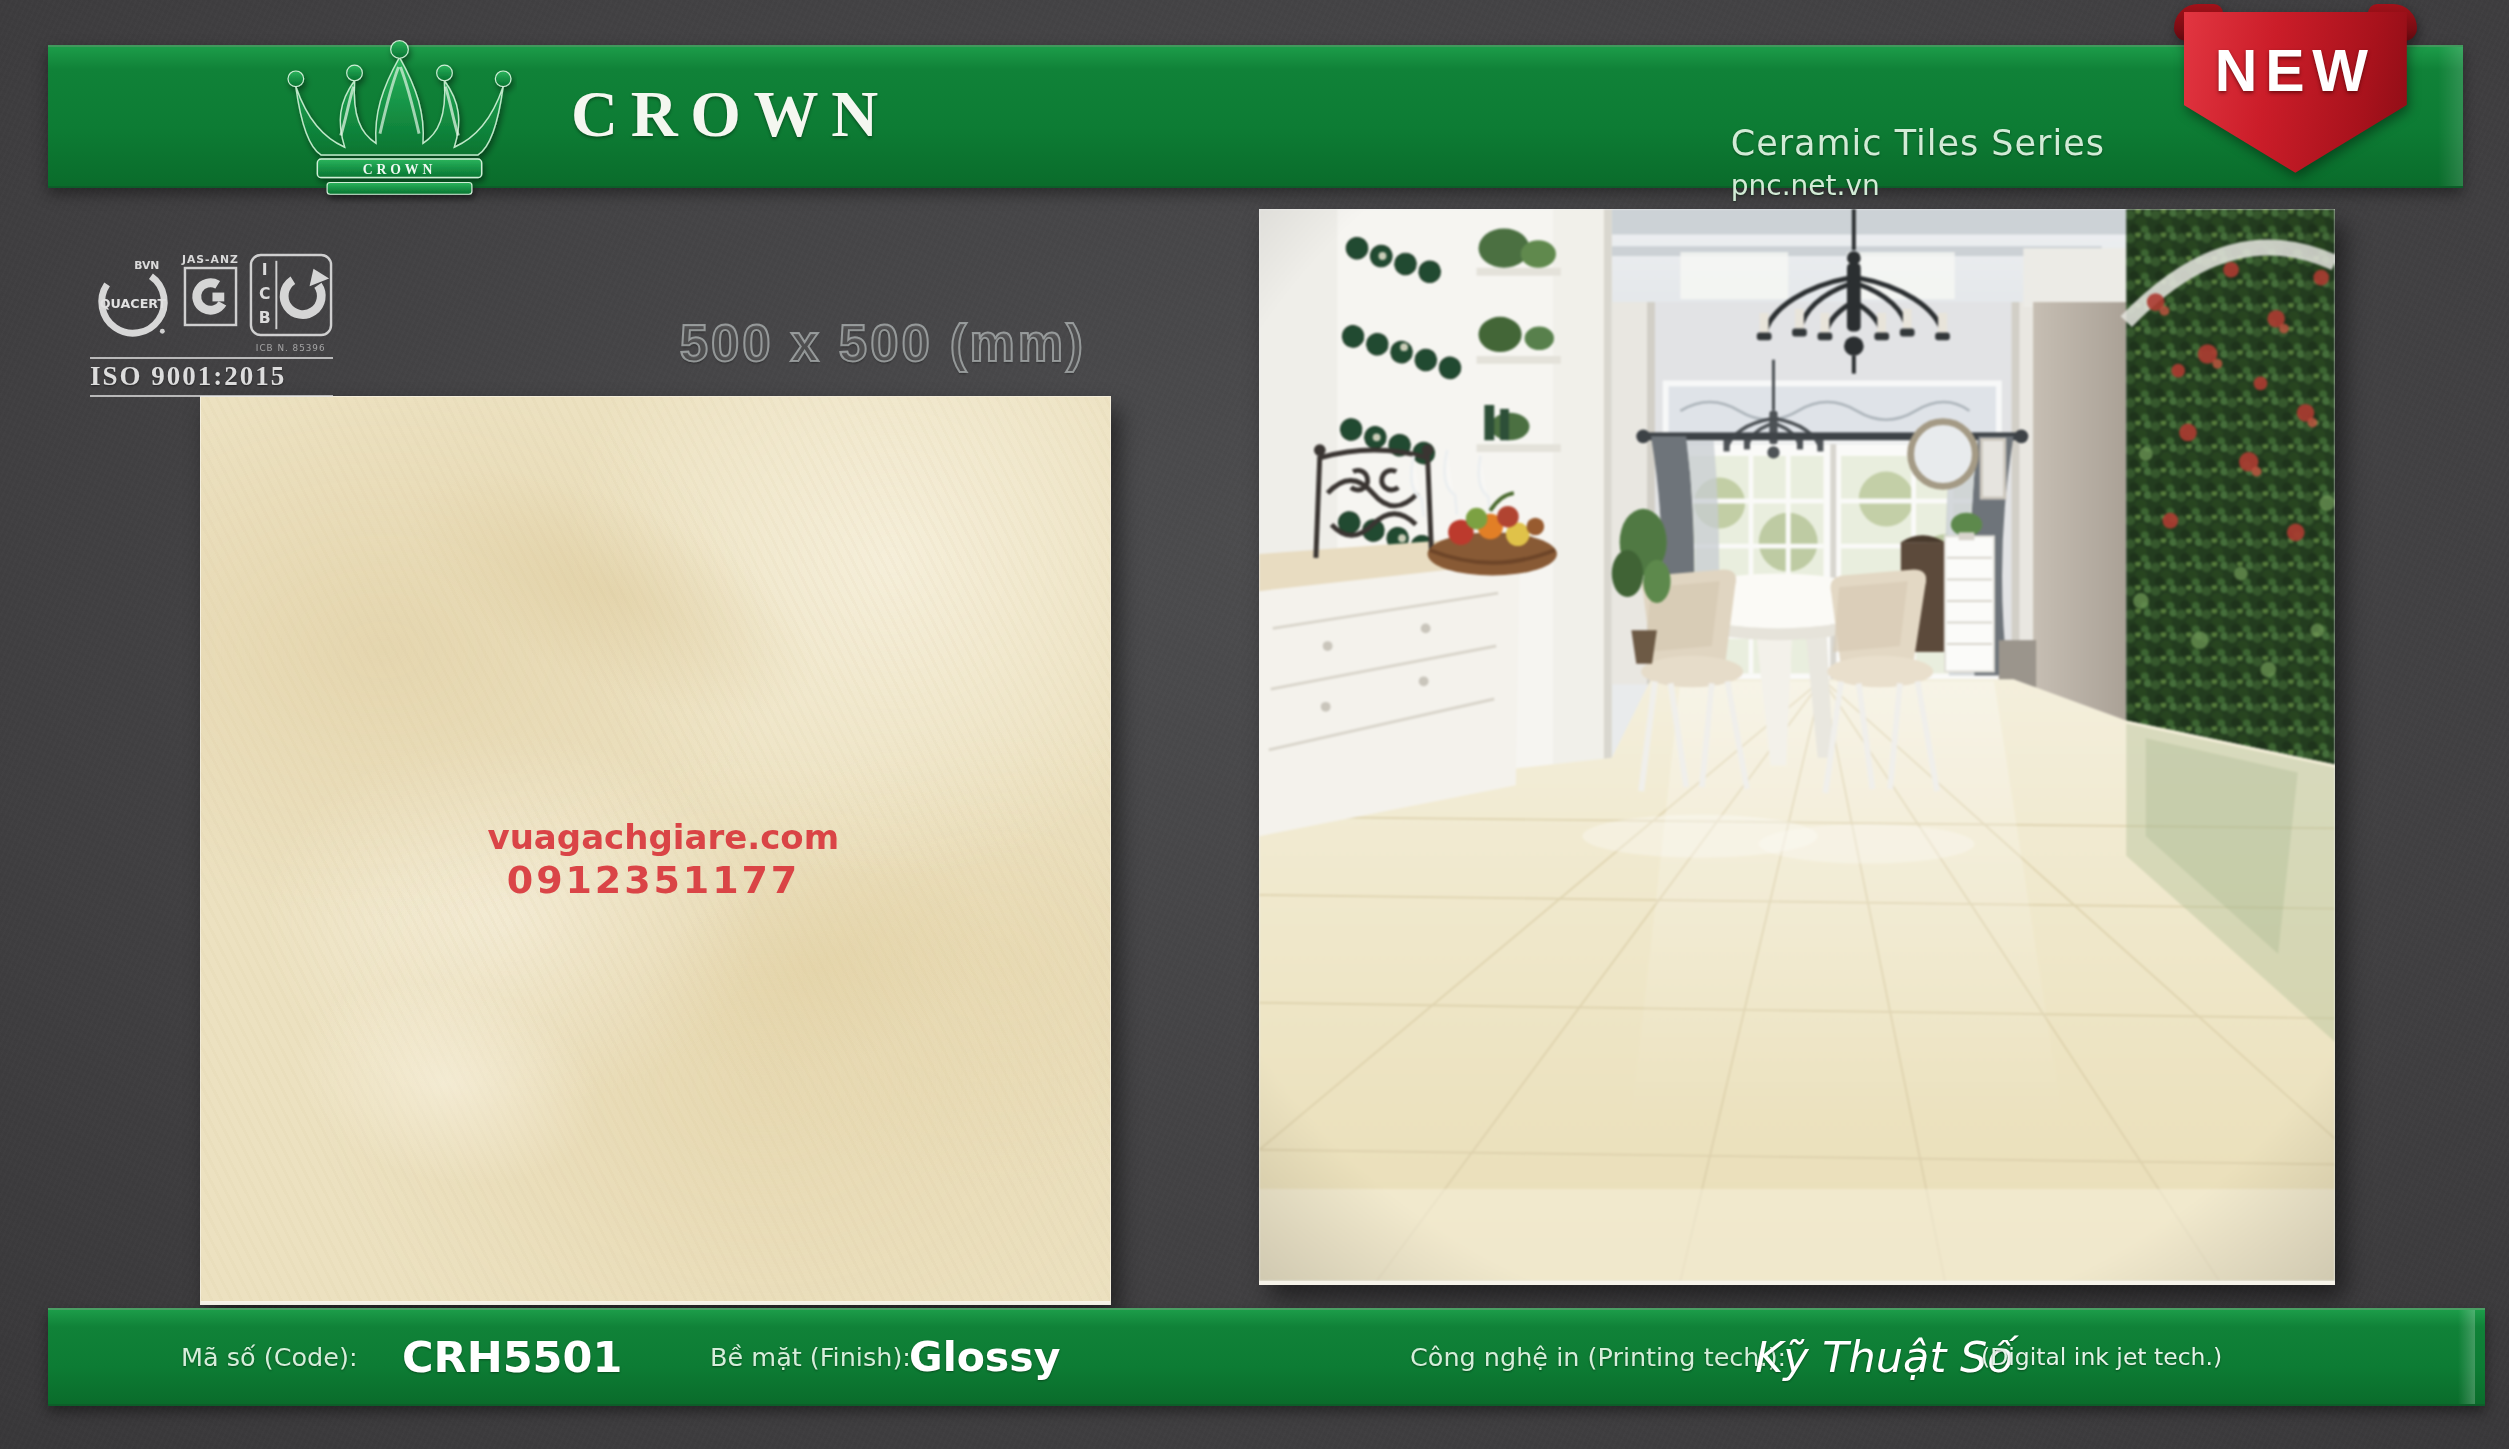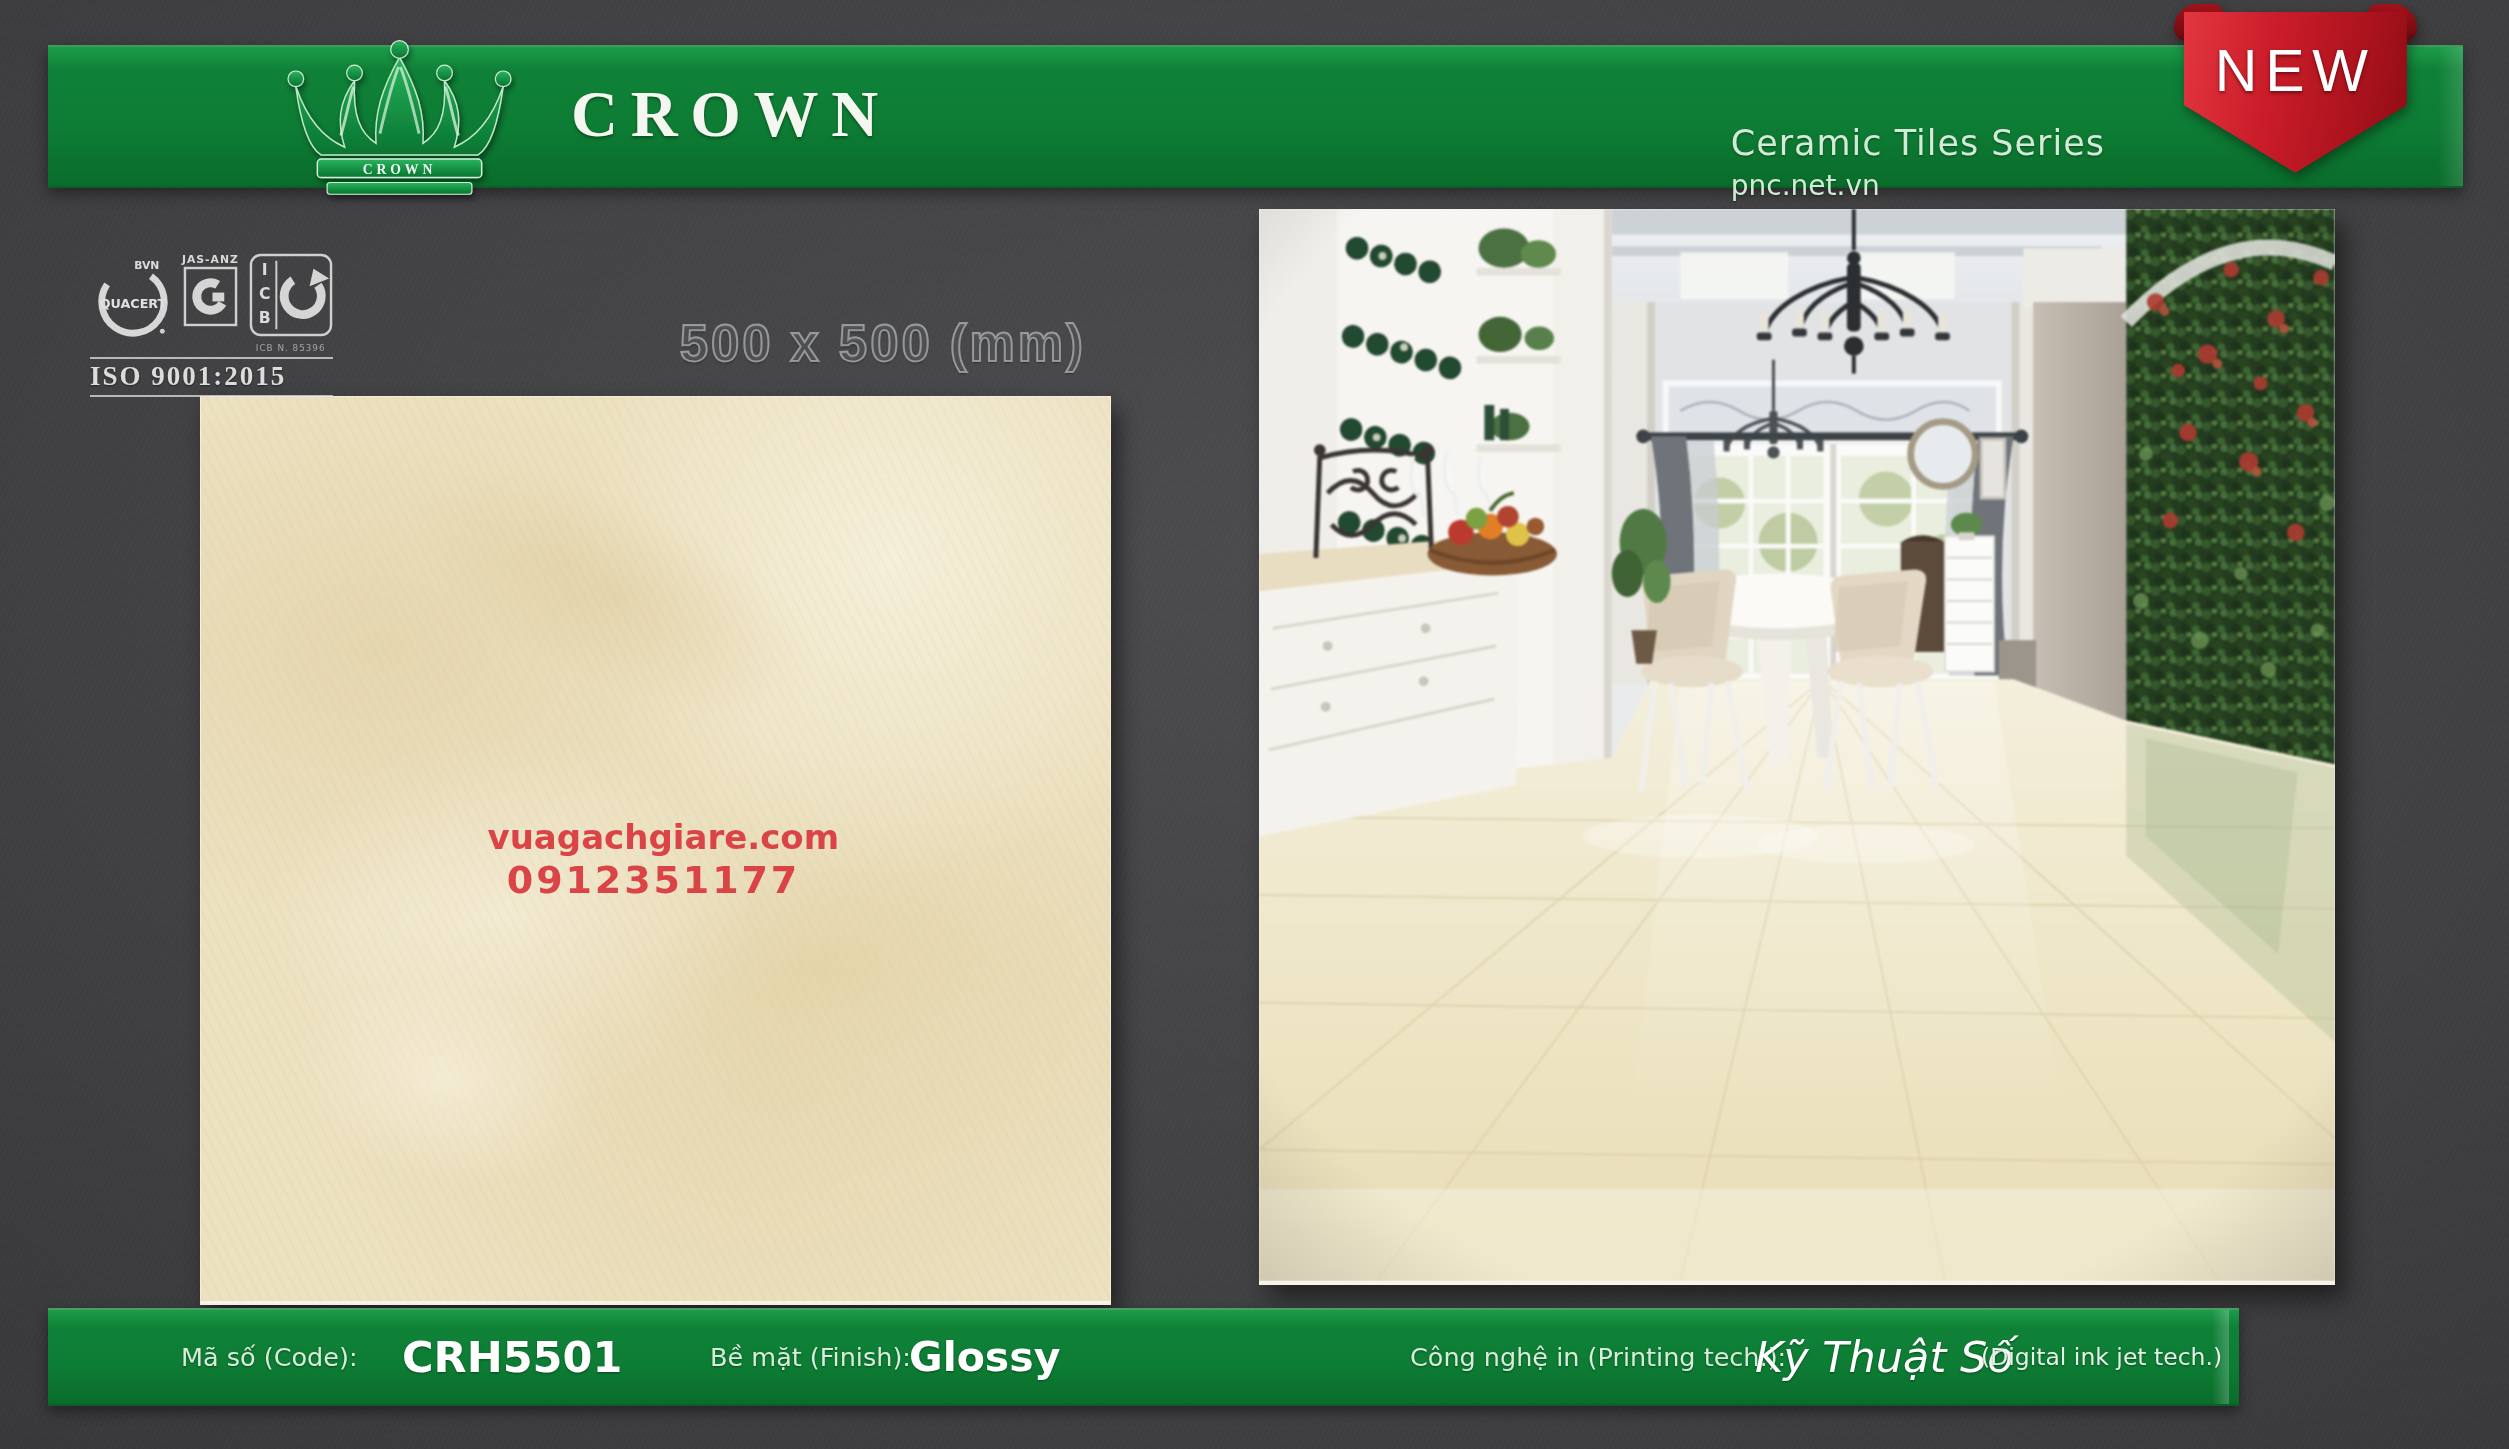--- a/index.html
+++ b/index.html
@@ -44,7 +44,7 @@
   }
   .ribbon .body span{
     position:absolute;left:0;right:0;top:25.5px;text-align:center;
-    font-family:"Liberation Sans",sans-serif;font-weight:normal;font-size:59px;
+    font-family:"Liberation Sans",sans-serif;font-weight:bold;font-size:59px;
     letter-spacing:7.8px;color:#fff;text-shadow:0 2px 3.9px rgba(60,0,0,.6);
   }
   

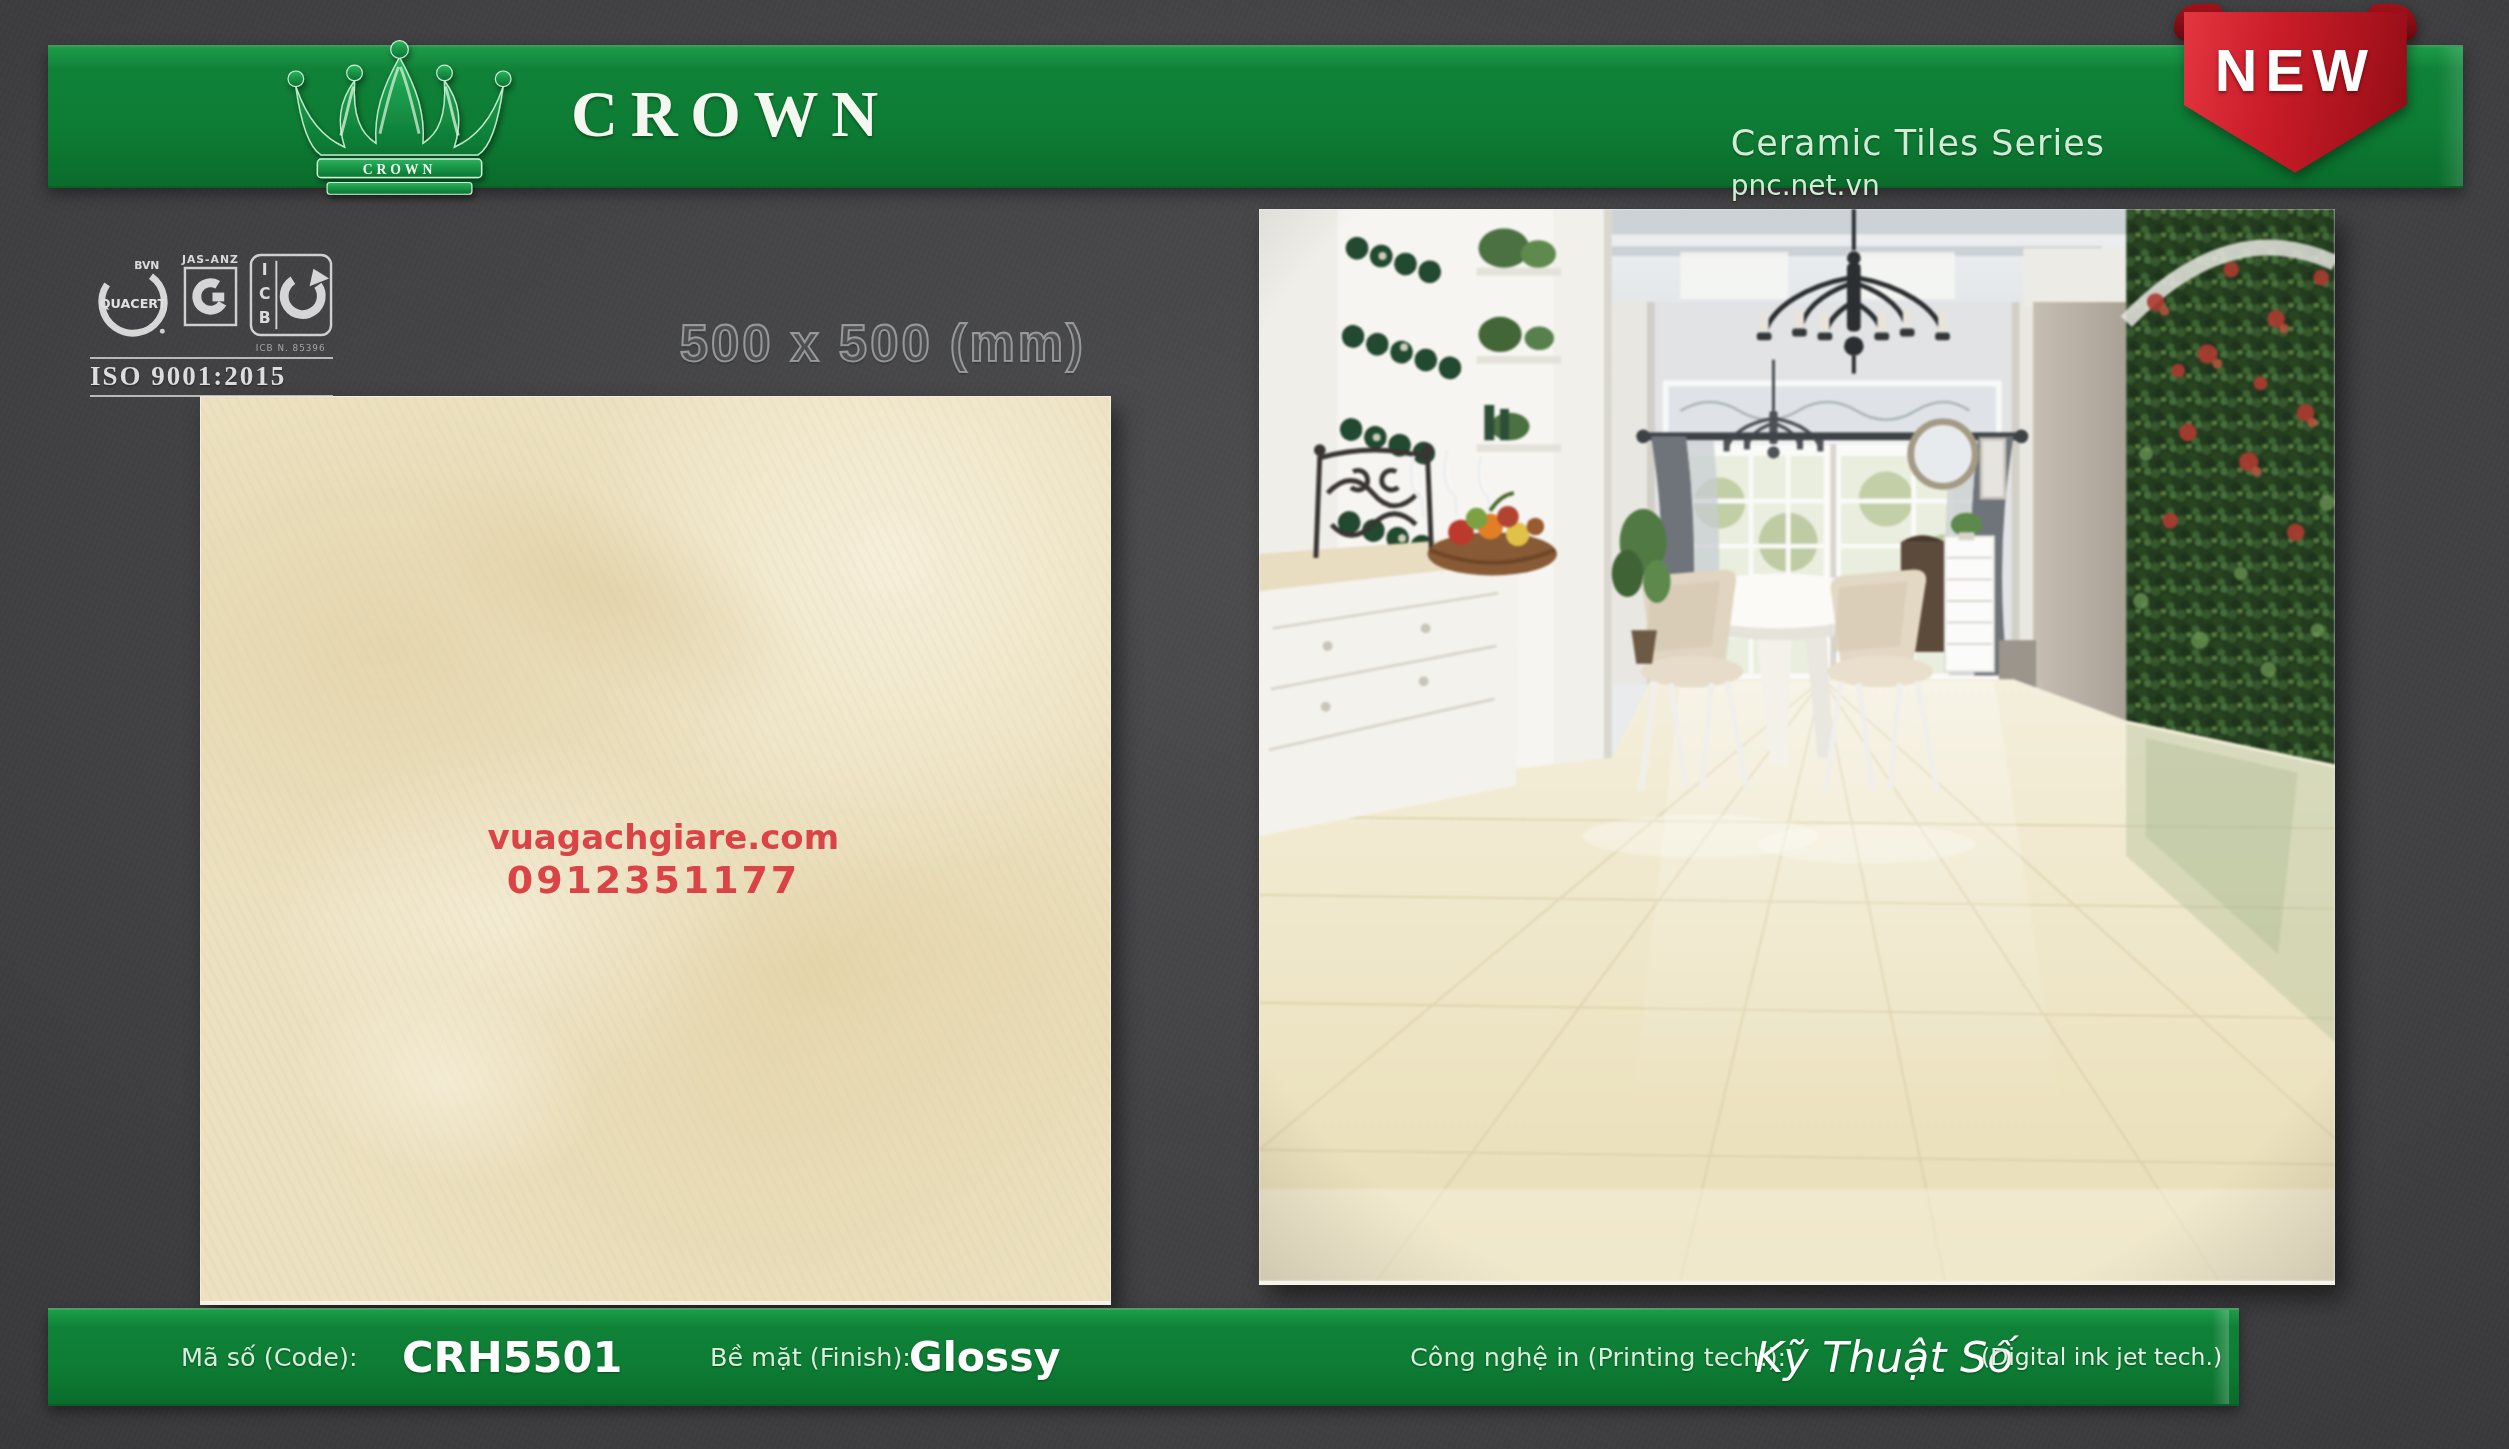--- a/index.html
+++ b/index.html
@@ -101,7 +101,7 @@
   .room svg{display:block;filter:blur(1.1px) saturate(.96);}
   
   .botbar{
-    position:absolute;left:48px;top:1308px;width:2191px;height:94px;
+    position:absolute;left:48px;top:1308px;width:2437px;height:94px;
     background:linear-gradient(180deg,#1c9c49 0%,#108238 18%,#0d7c34 60%,#0a6c2b 100%);
     border-top:2px solid rgba(170,235,185,.4);
     border-bottom:2.9px solid rgba(2,45,16,.55);

